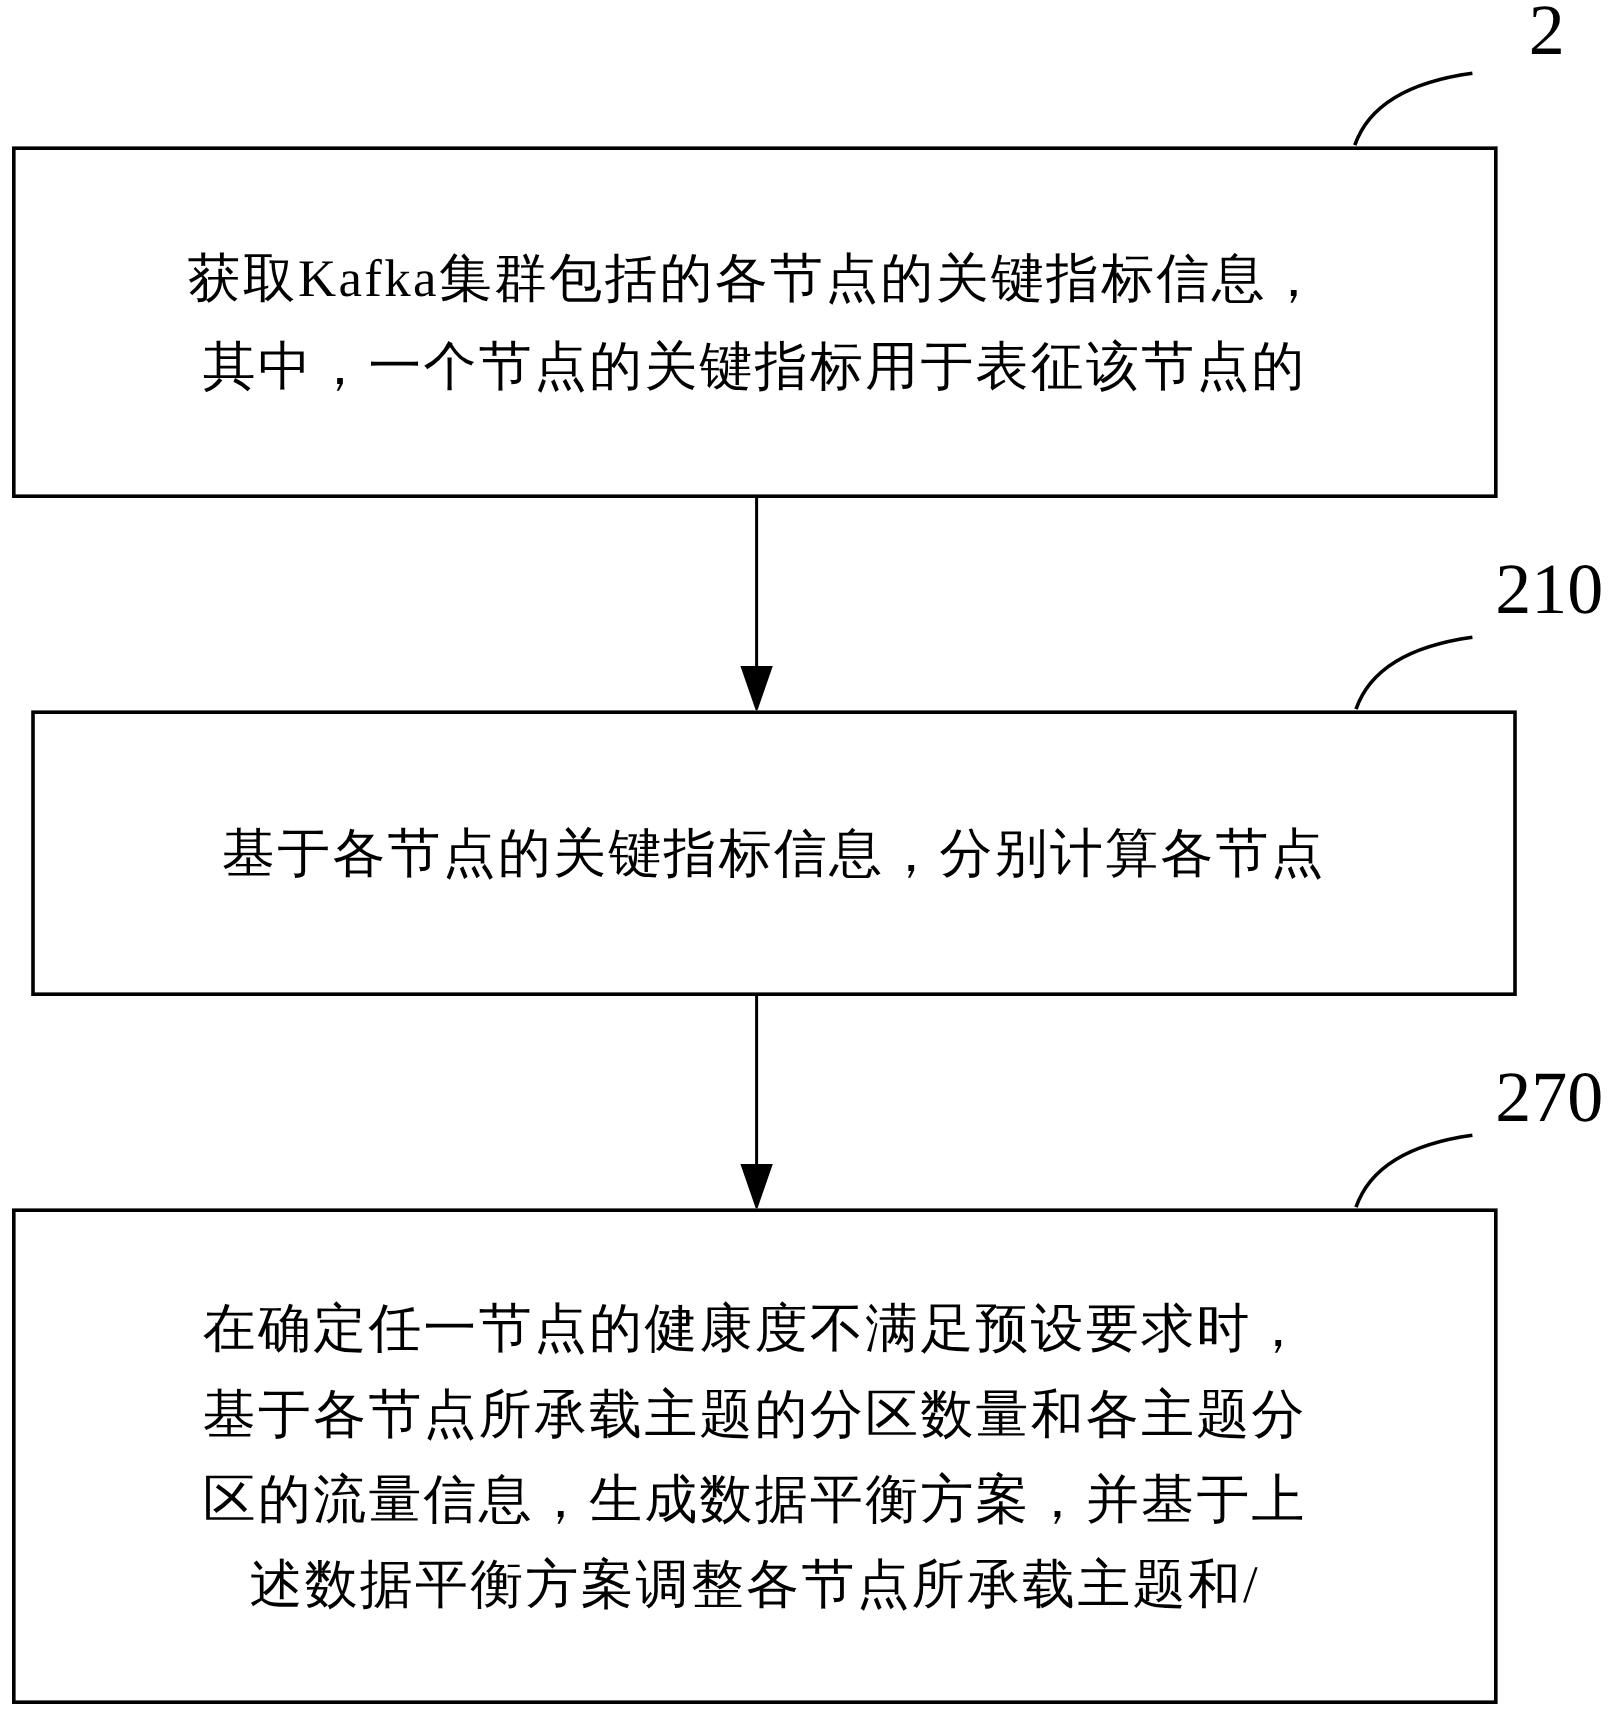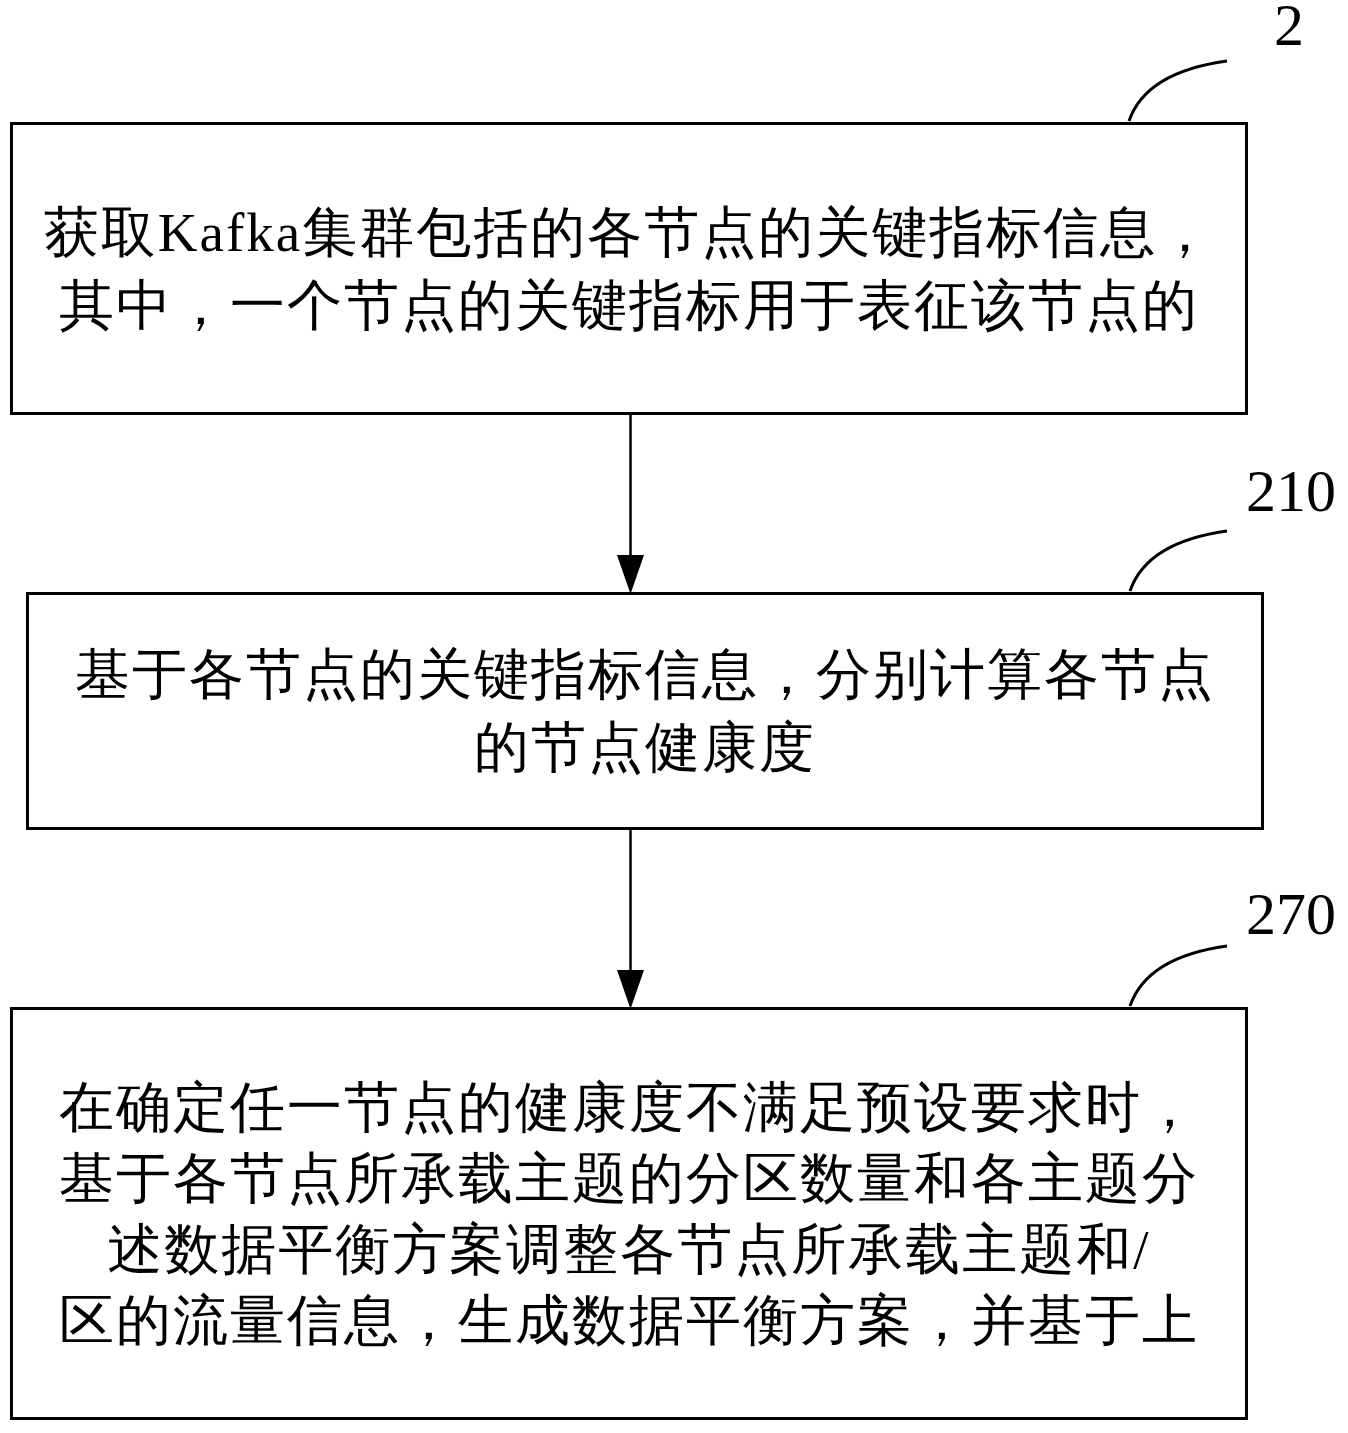--- a/index.html
+++ b/index.html
@@ -35,7 +35,7 @@
   .box-2 { top: 592px; height: 238px; margin-left: 16px; }
   .box-3 { top: 1007px; height: 413px; }
   .step-line {
-    font-size: 55px;
+    font-size: 44px;
     line-height: 73px;
     white-space: nowrap;
     letter-spacing: 2px;

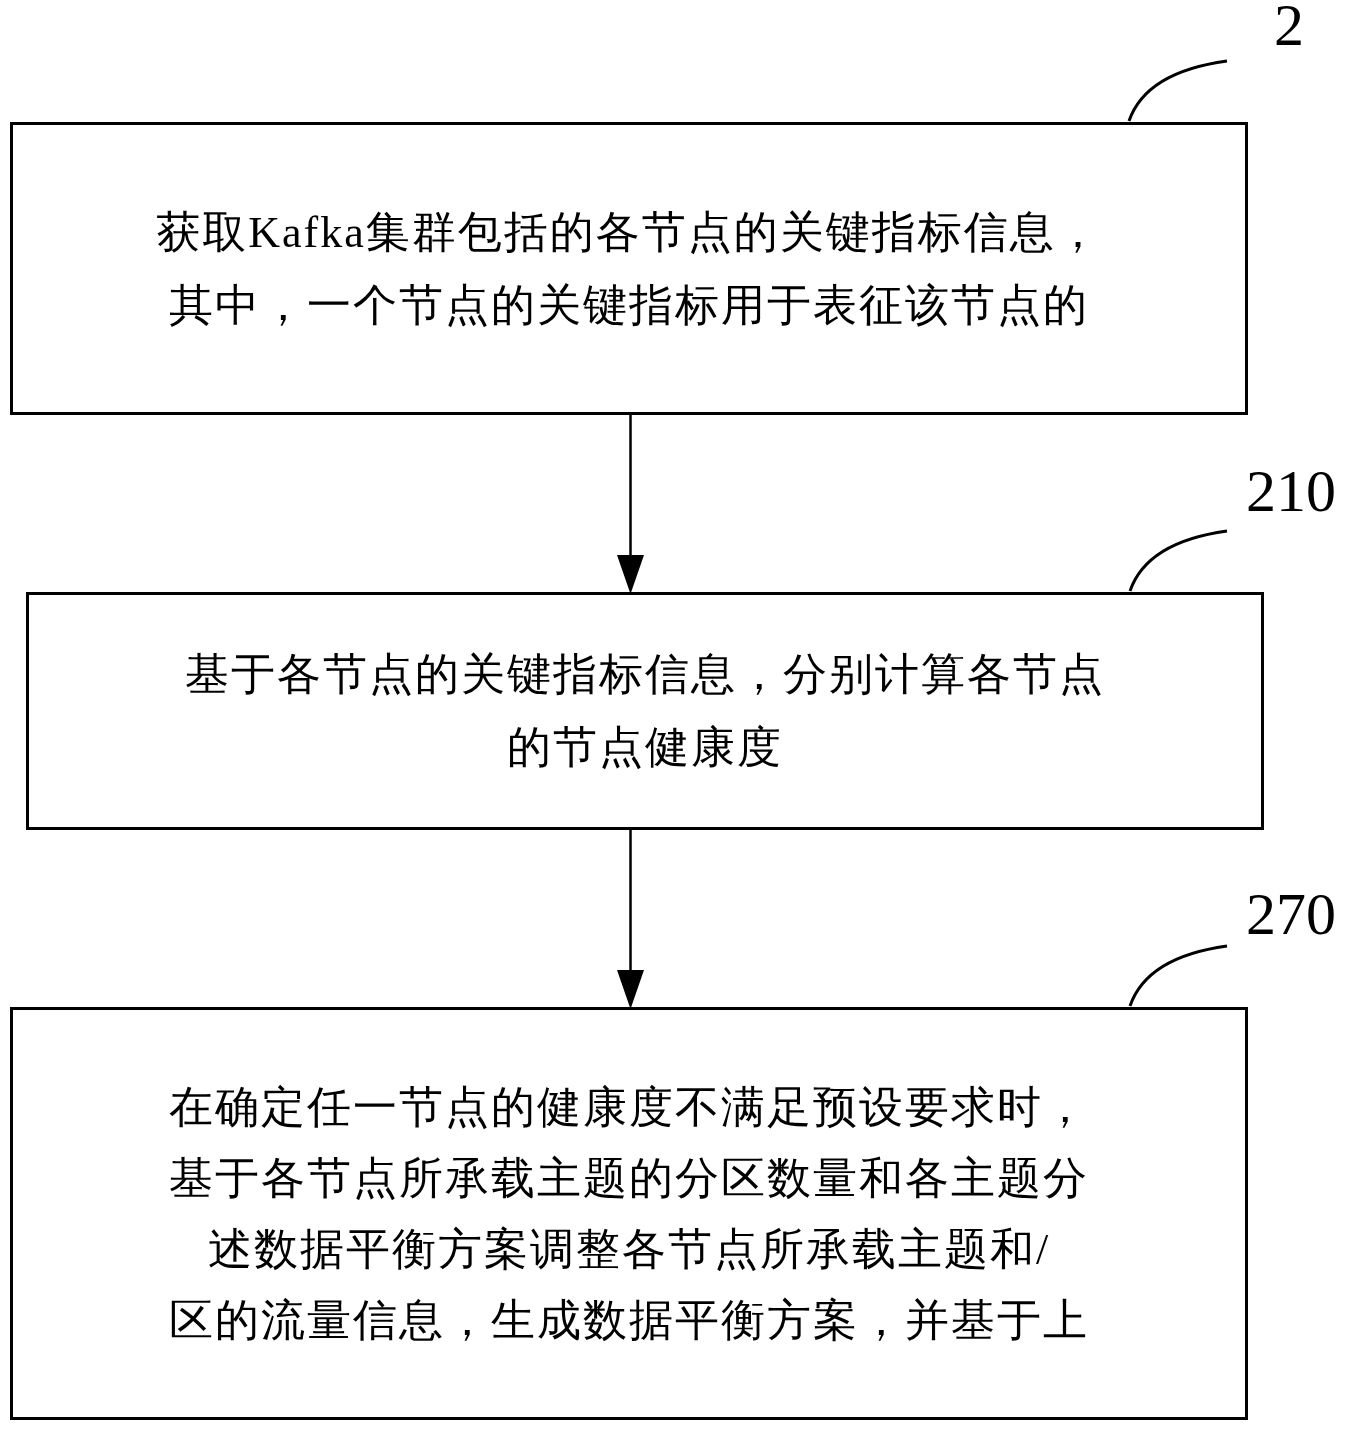--- a/index.html
+++ b/index.html
@@ -83,7 +83,6 @@
 
   <div class="step-box box-2">
     <div class="step-line">基于各节点的关键指标信息，分别计算各节点</div>
-    <div class="step-line">的节点健康度</div>
   </div>
 
   <div class="step-box box-3">

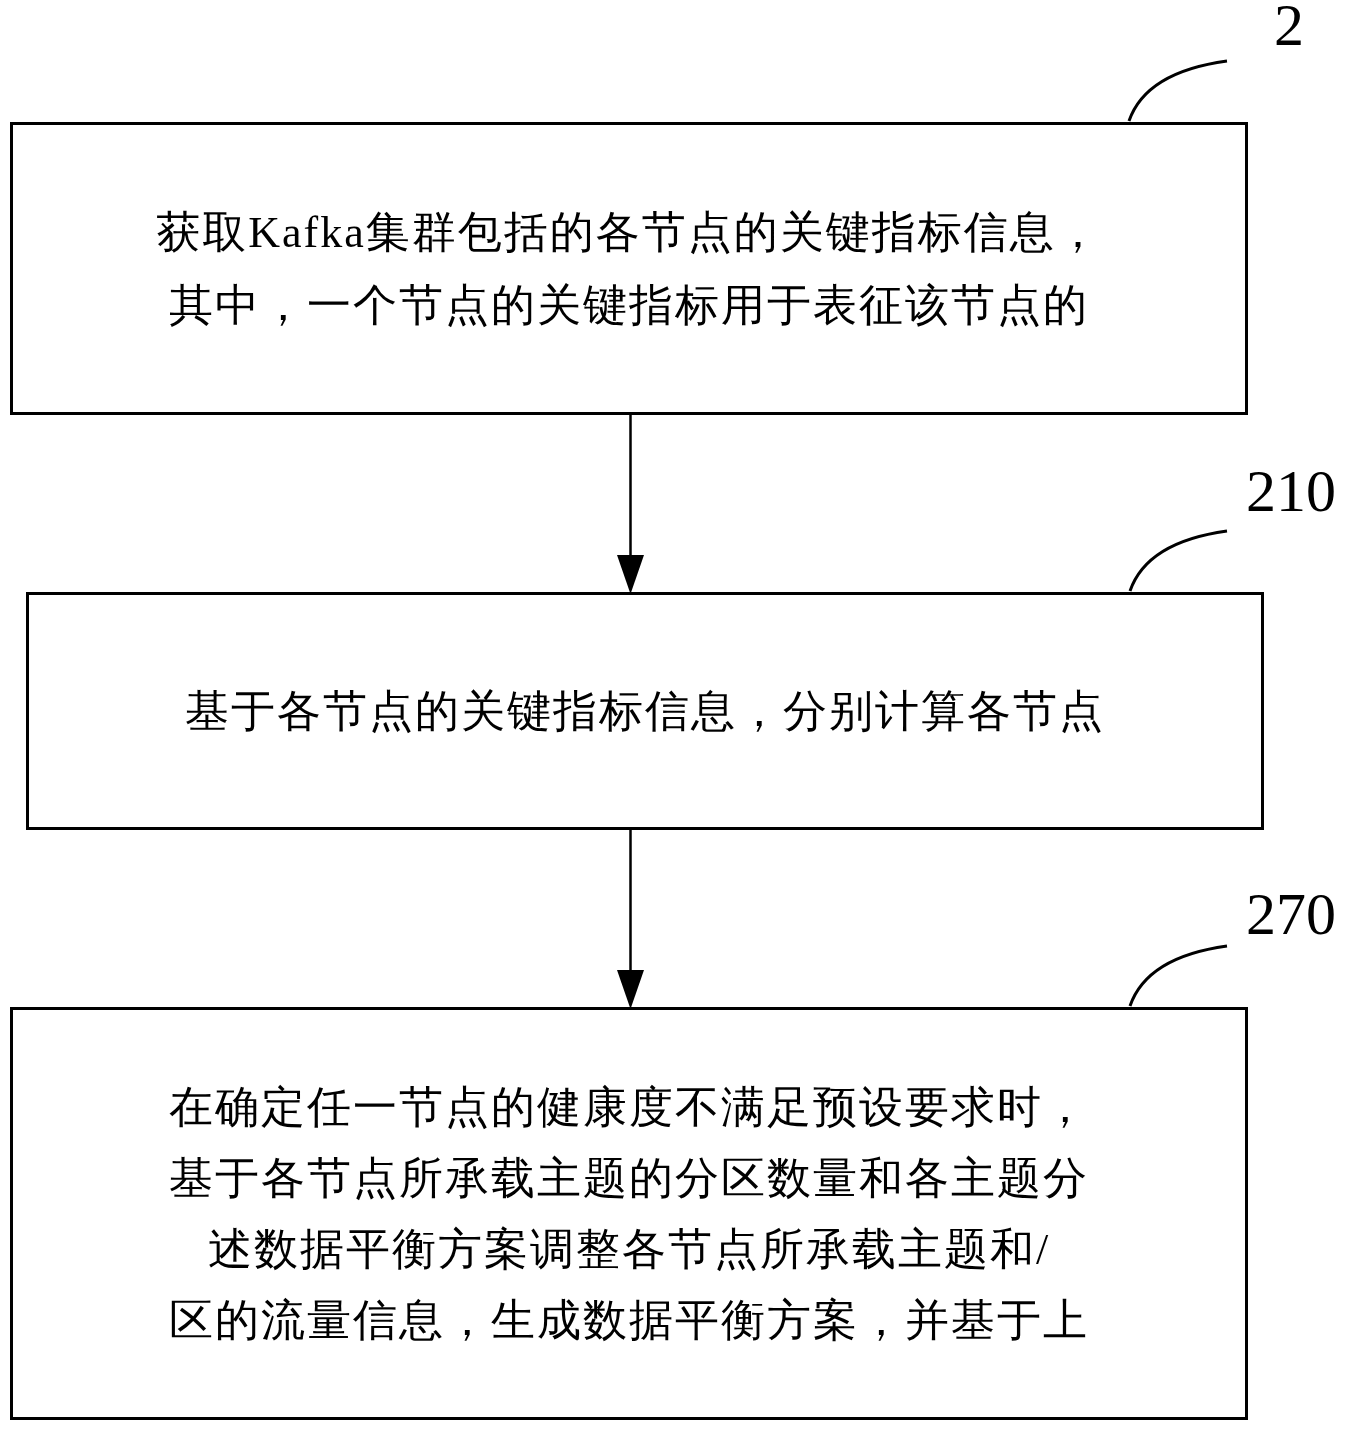--- a/index.html
+++ b/index.html
@@ -88,8 +88,8 @@
   <div class="step-box box-3">
     <div class="step-line">在确定任一节点的健康度不满足预设要求时，</div>
     <div class="step-line">基于各节点所承载主题的分区数量和各主题分</div>
+    <div class="step-line">区的流量信息，生成数据平衡方案，并基于上</div>
     <div class="step-line">述数据平衡方案调整各节点所承载主题和/</div>
-    <div class="step-line">区的流量信息，生成数据平衡方案，并基于上</div>
   </div>
 
   <div class="ref-label ref-label-1">2</div>

